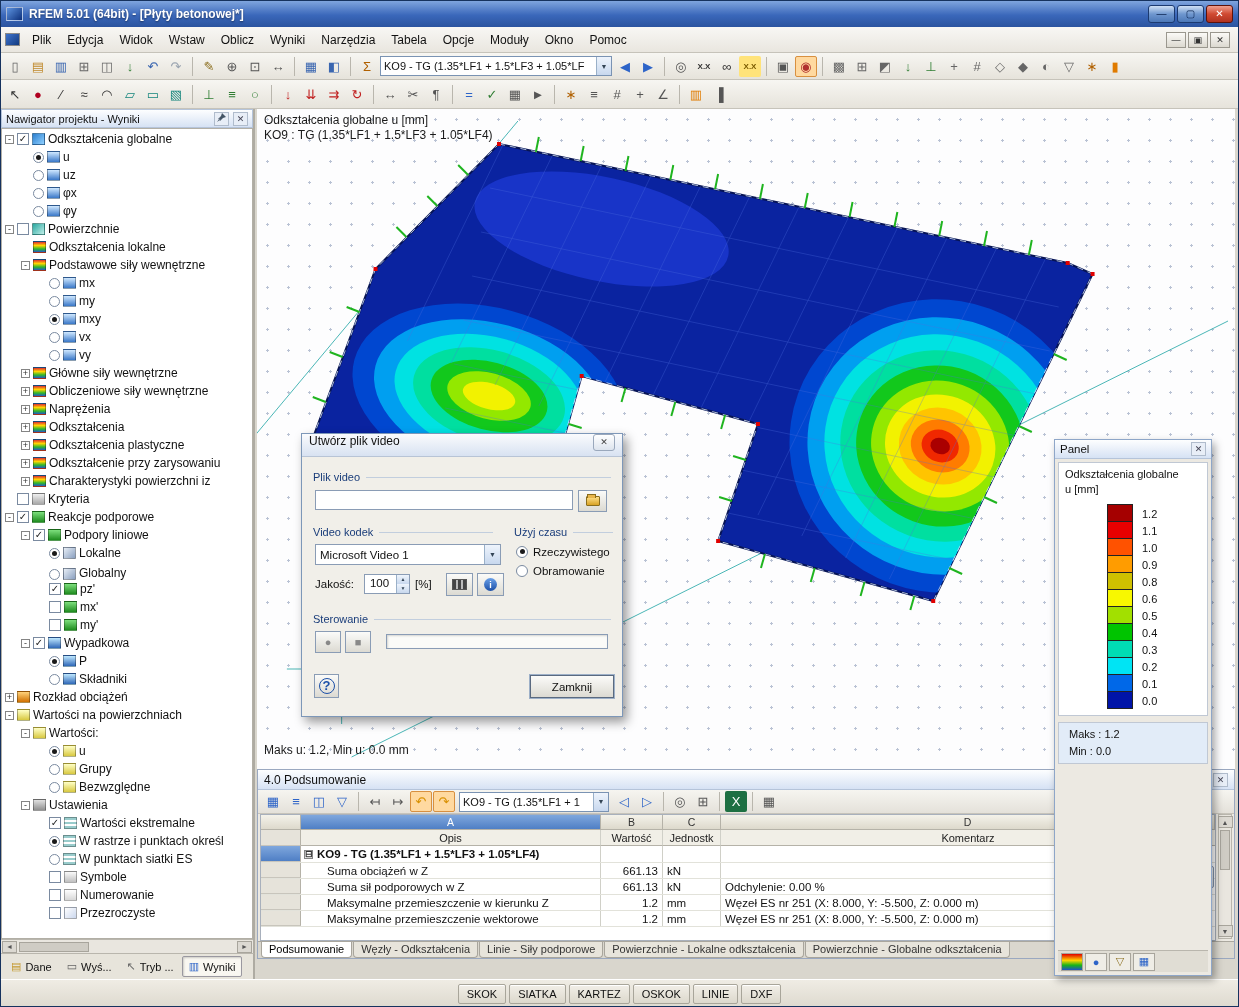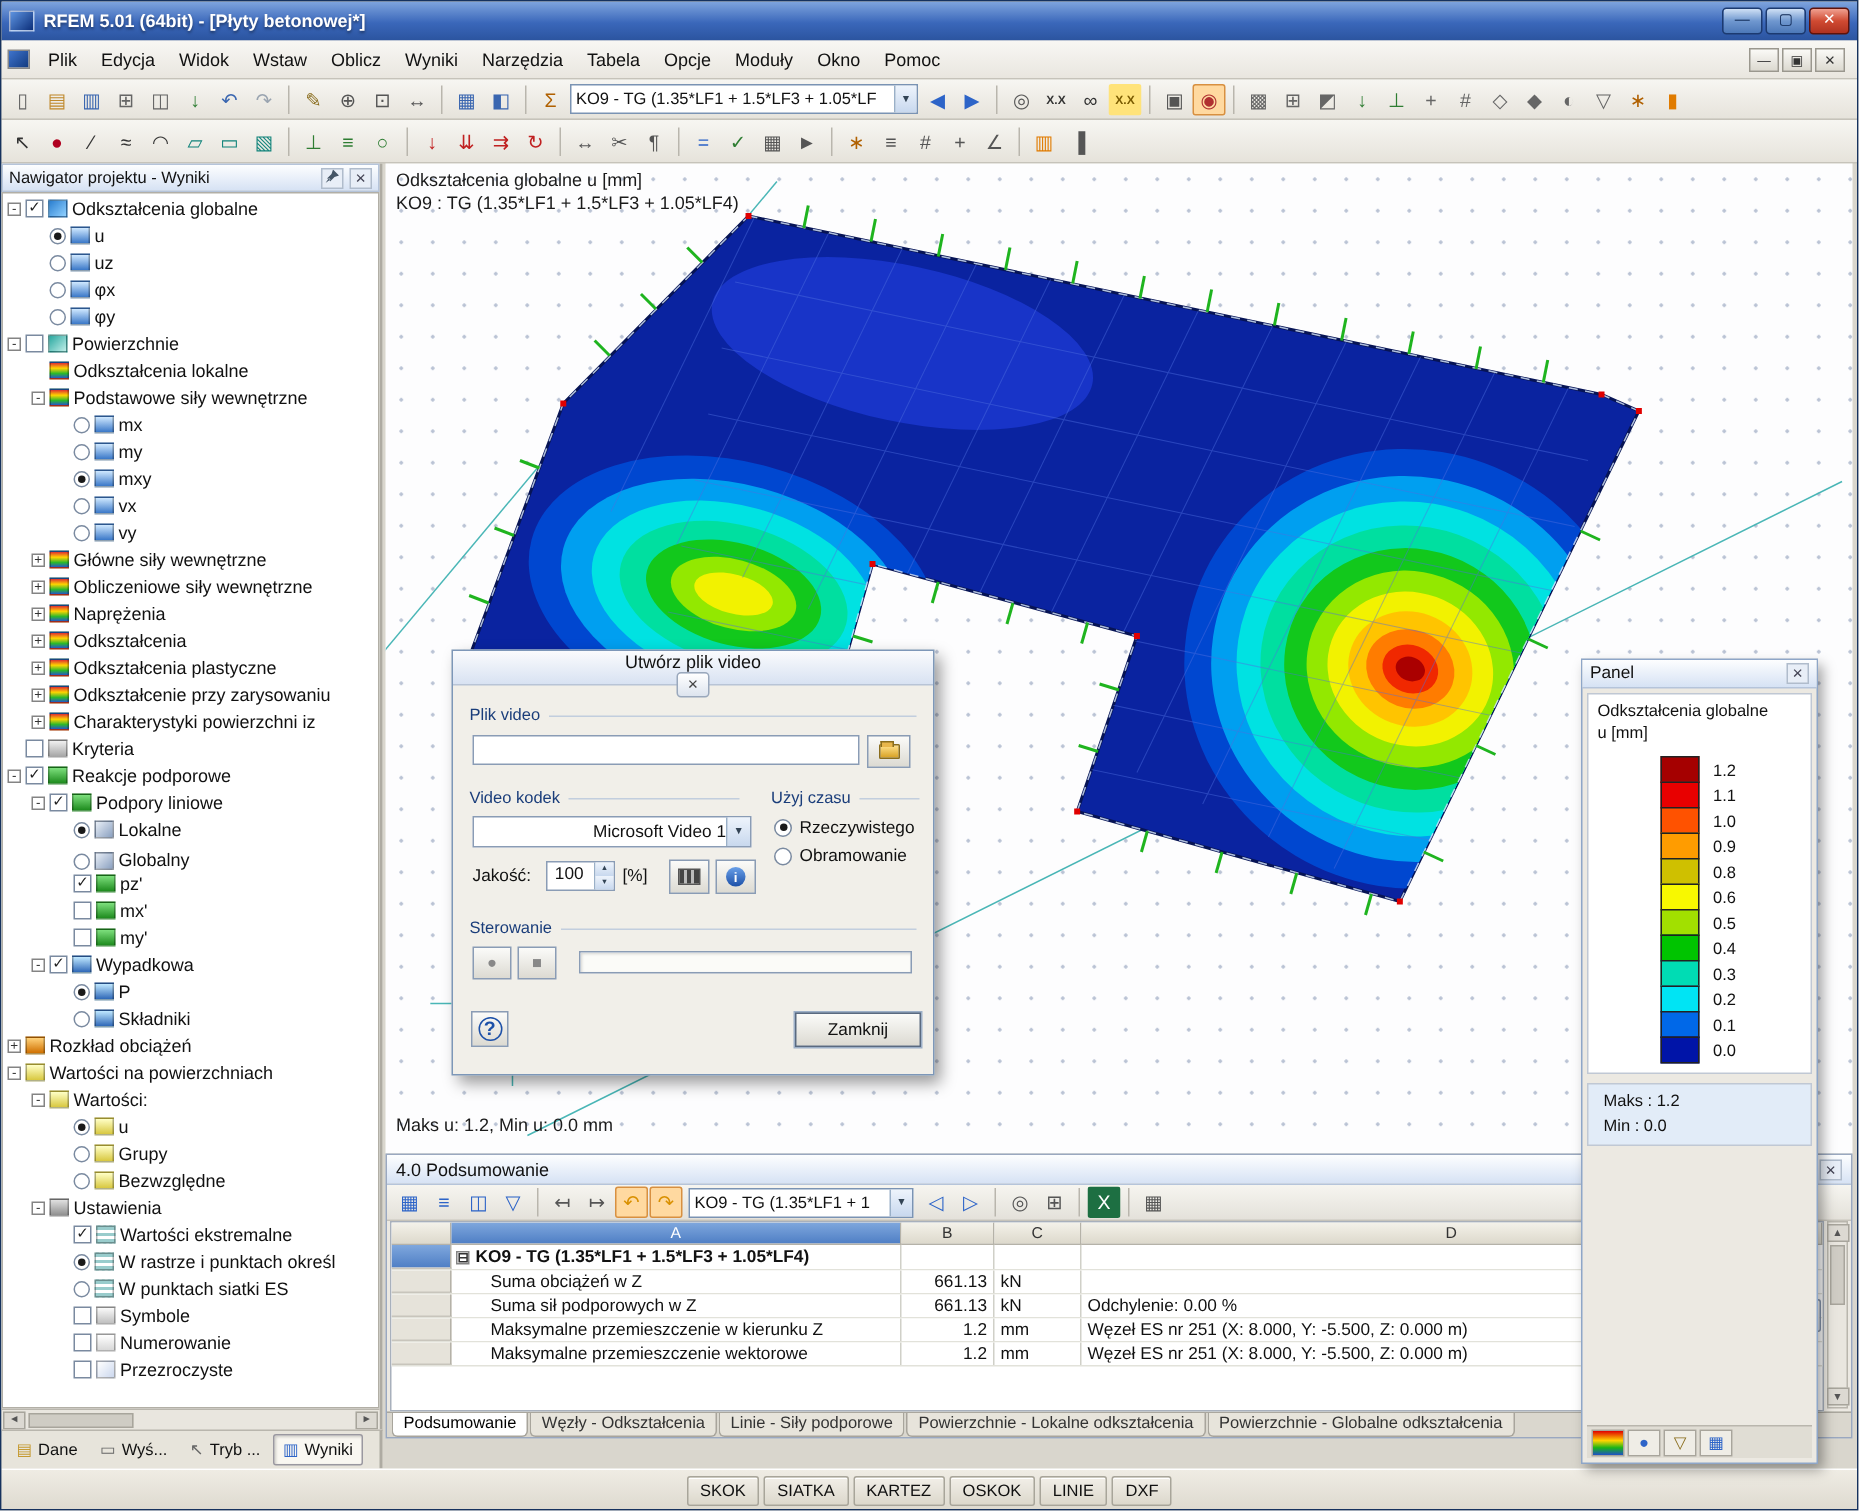--- a/index.html
+++ b/index.html
@@ -123,7 +123,7 @@
 .ptab-rainbow{background:linear-gradient(180deg,#e00000,#ffd400 40%,#18b418 70%,#2050c8);color:transparent;}
 
 #dialog{position:absolute;left:300px;top:432px;width:322px;height:284px;background:#f1efe9;border:1px solid #7d97b8;box-shadow:4px 5px 10px rgba(0,0,0,.4);z-index:40;}
-.dlg-title{height:23px;background:linear-gradient(#fafbfd,#d8e2f2);display:flex;align-items:center;padding:0 7px;font-size:12px;border-bottom:1px solid #b8c4d6;flex-direction:column;}
+.dlg-title{height:23px;background:linear-gradient(#fafbfd,#d8e2f2);display:flex;padding:0 7px;font-size:12px;border-bottom:1px solid #b8c4d6;}
 .dlg-title .ttl{flex:1;}
 .dlg-close{width:22px;height:17px;border:1px solid #9aa8bc;border-radius:3px;background:linear-gradient(#fff,#dde4ee);font-size:9px;line-height:15px;text-align:center;color:#444;}
 .cap-row{position:absolute;display:flex;align-items:center;}

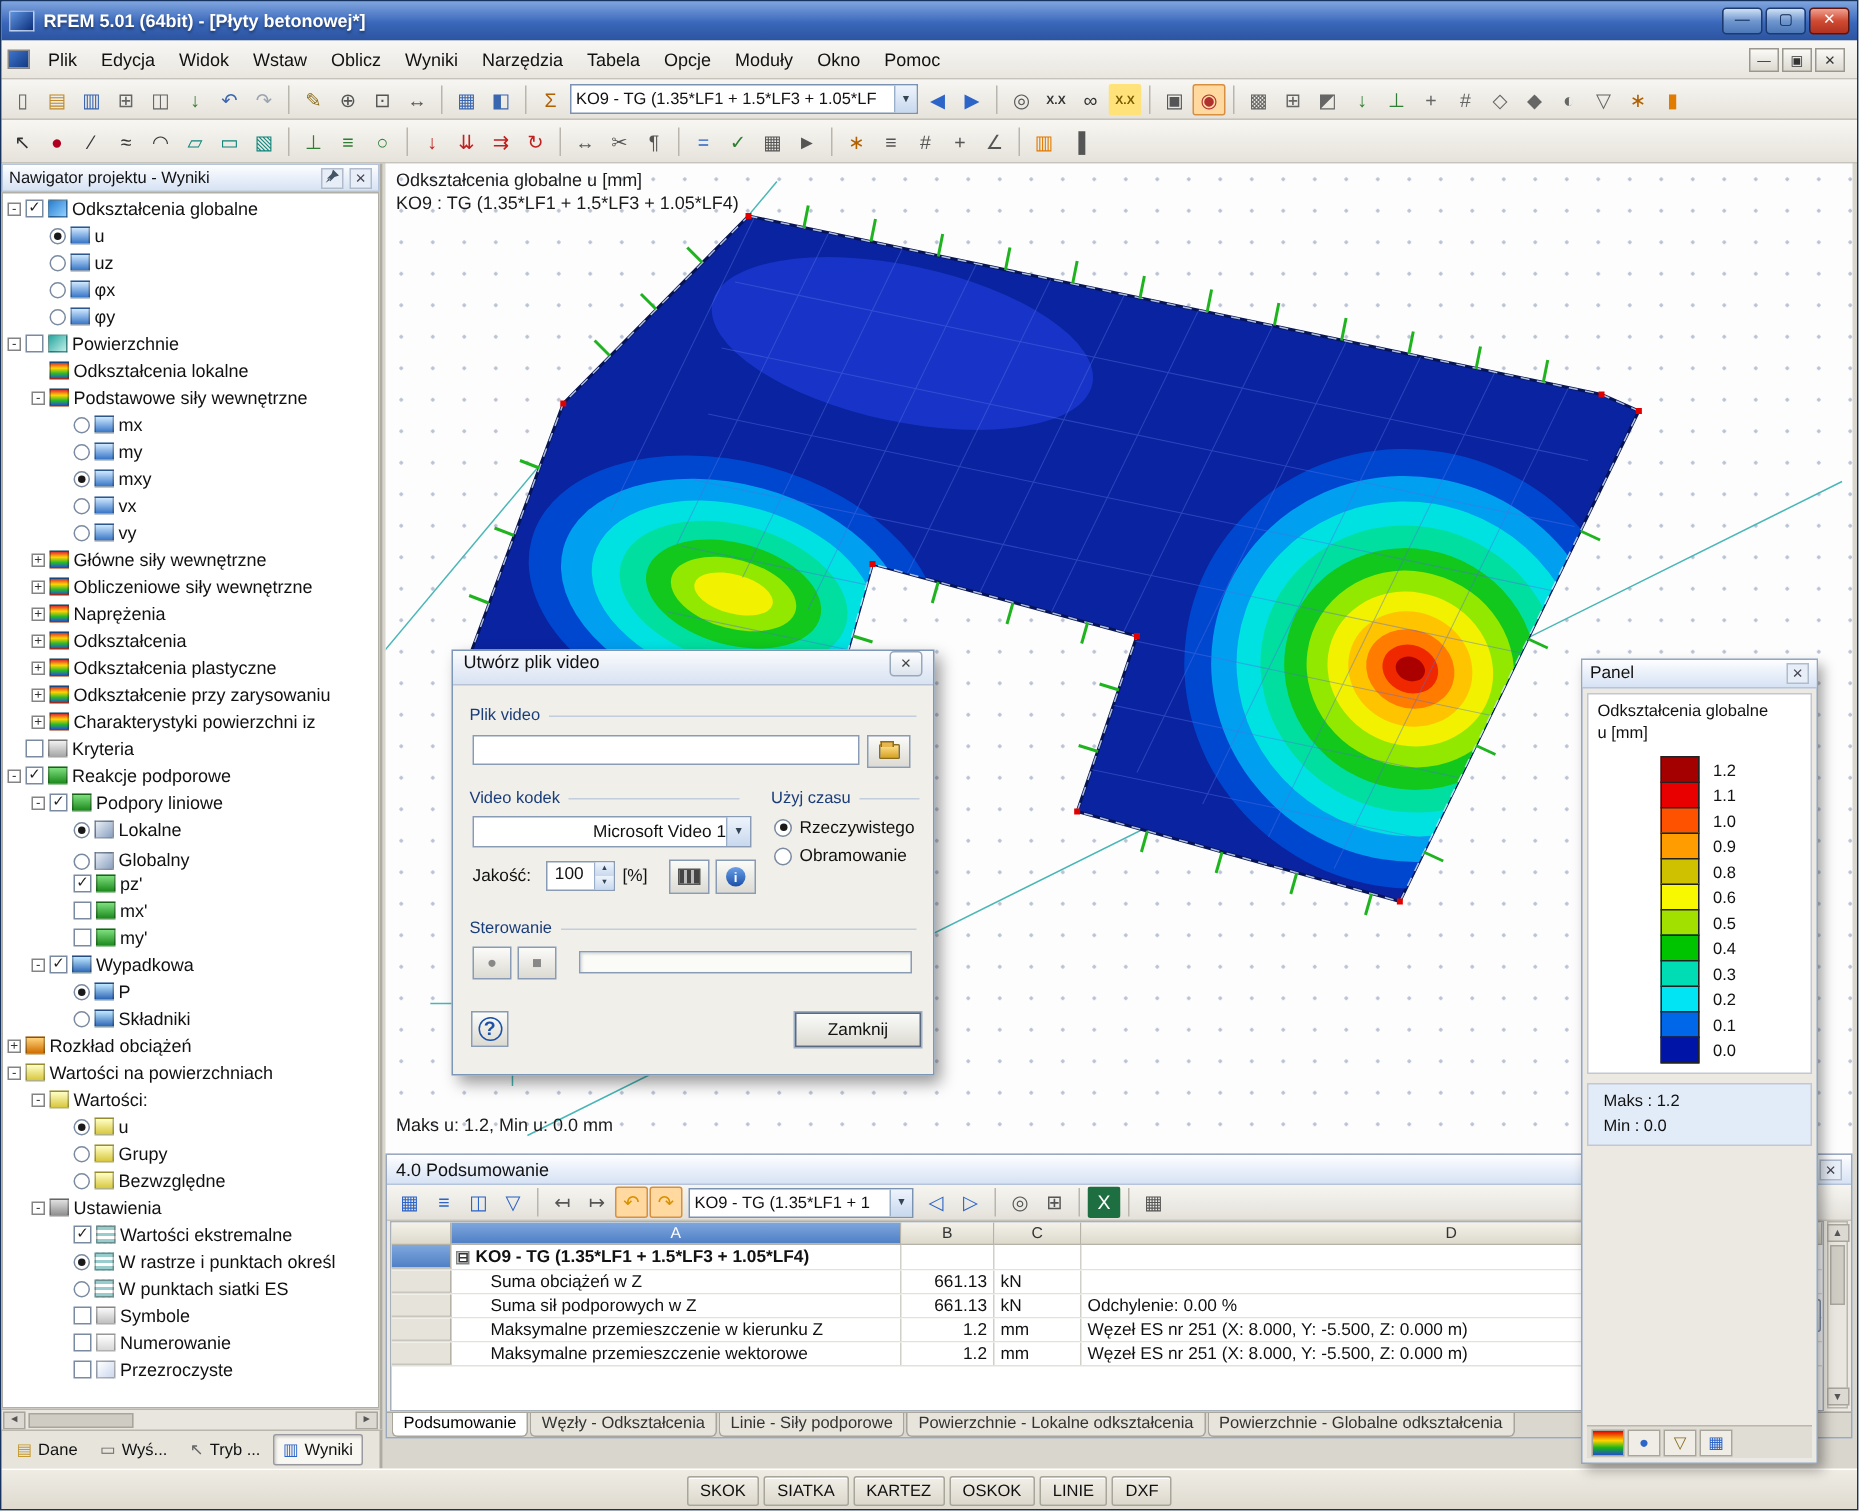--- a/index.html
+++ b/index.html
@@ -134,7 +134,7 @@
 .folder-ico{width:14px;height:10px;background:linear-gradient(#ffe08a,#d8a224);border:1px solid #8a6d1d;border-radius:1px;position:relative;}
 .folder-ico::before{content:"";position:absolute;left:0;top:-3px;width:7px;height:3px;background:#e8b64c;border:1px solid #8a6d1d;border-bottom:none;}
 .dcombo{position:absolute;height:21px;background:#fff;border:1px solid #8a9cb5;display:flex;align-items:center;font-size:11.5px;padding-left:4px;}
-.dcombo .cval{flex:1;text-align:right;}
+.dcombo .cval{flex:1;}
 .dcombo .carrow{width:16px;height:19px;background:linear-gradient(#eef4fc,#c8d8ee);border-left:1px solid #9ab0c8;font-size:7px;color:#345;display:flex;align-items:center;justify-content:center;}
 .spin{position:absolute;height:20px;width:46px;background:#fff;border:1px solid #8a9cb5;display:flex;}
 .spin .sval{flex:1;font-size:11.5px;text-align:center;padding:2px 2px 0 0;}

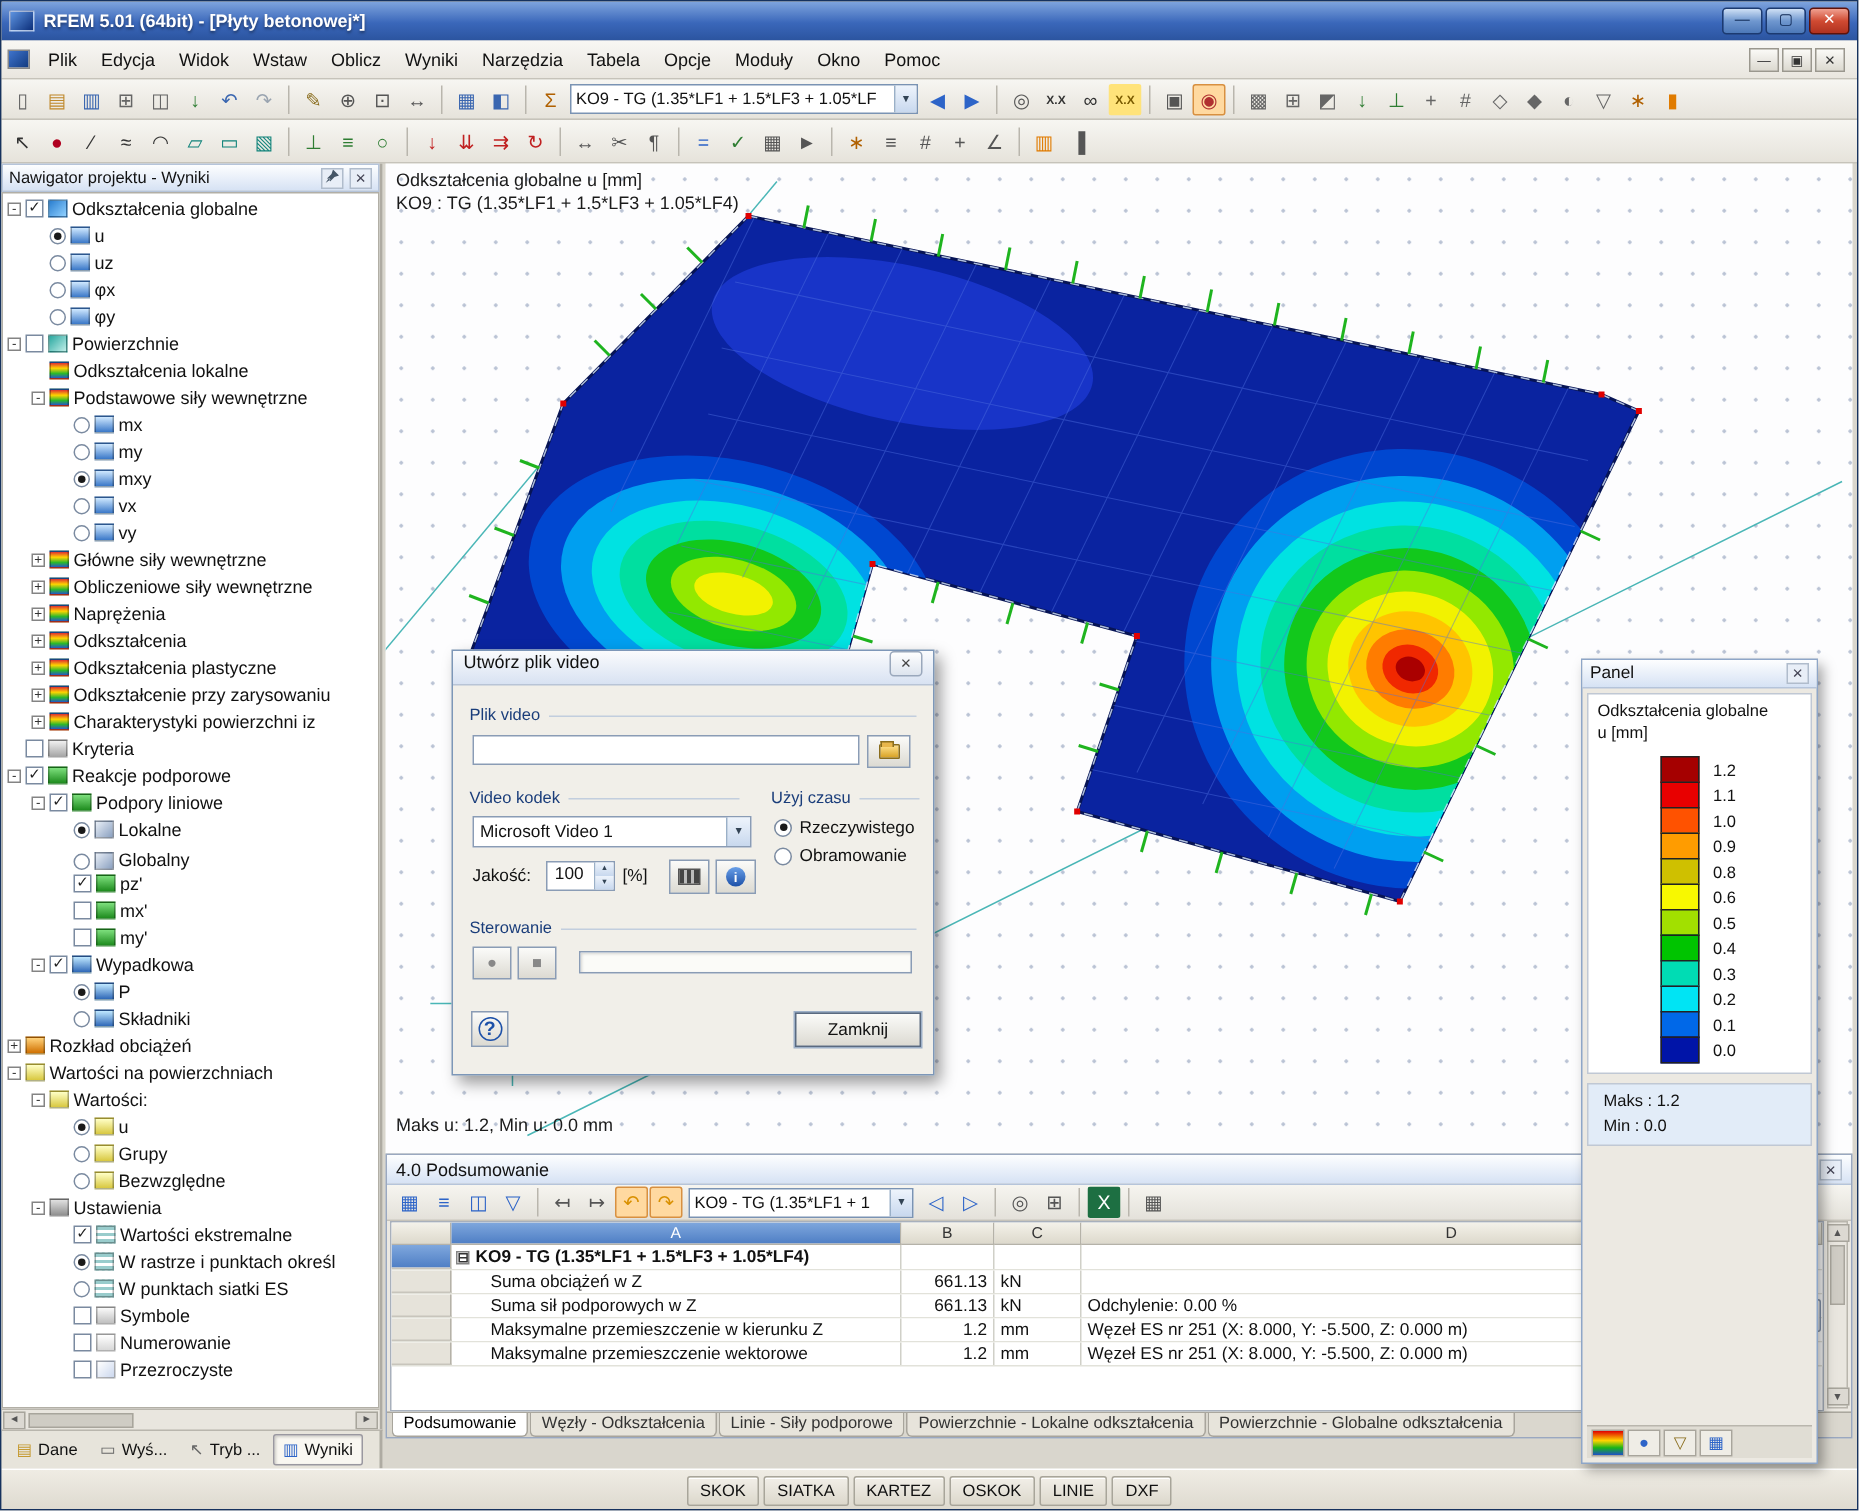--- a/index.html
+++ b/index.html
@@ -734,6 +734,13 @@
           <span class="c-c lt">C</span>
           <span class="c-d lt">D</span>
         </div>
+      <div class="hrow" id="header-row">
+          <span class="c-rh"></span>
+          <span class="c-a hc">Opis</span>
+          <span class="c-b hc">Wartość</span>
+          <span class="c-c hc">Jednostk</span>
+          <span class="c-d hc">Komentarz</span>
+        </div>
       <div class="trow group">
         <span class="c-rh sel"></span>
         <span class="c-a">

